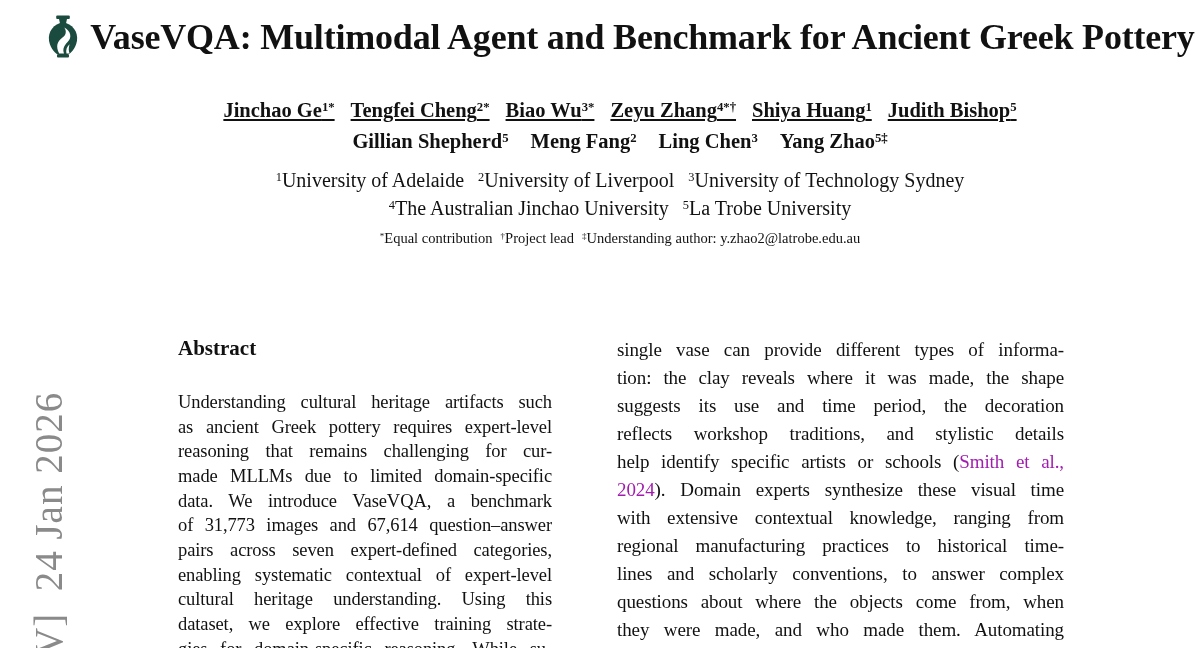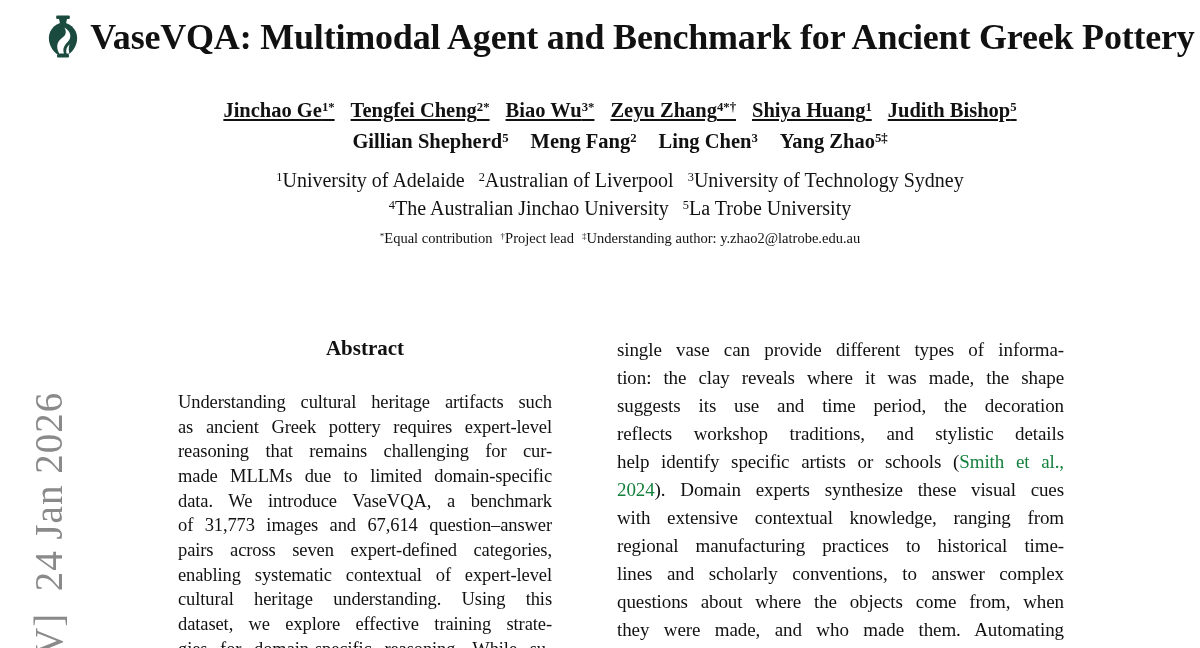--- a/index.html
+++ b/index.html
@@ -73,7 +73,7 @@
   <div class="authors" id="authors-line1"><span class="author"><span>Jinchao Ge</span><span class="sup">1*</span></span><span class="author"><span>Tengfei Cheng</span><span class="sup">2*</span></span><span class="author"><span>Biao Wu</span><span class="sup">3*</span></span><span class="author"><span>Zeyu Zhang</span><span class="sup">4*†</span></span><span class="author"><span>Shiya Huang</span><span class="sup">1</span></span><span class="author"><span>Judith Bishop</span><span class="sup">5</span></span></div>
   <div class="authors" id="authors-line2"><span class="author"><span>Gillian Shepherd</span><span class="sup">5</span></span><span class="author"><span>Meng Fang</span><span class="sup">2</span></span><span class="author"><span>Ling Chen</span><span class="sup">3</span></span><span class="author"><span>Yang Zhao</span><span class="sup">5‡</span></span></div>
 
-  <div class="affils" id="affils-line1"><span class="affil"><span class="sup">1</span><span>University of Adelaide</span></span><span class="affil"><span class="sup">2</span><span>Australian of Liverpool</span></span><span class="affil"><span class="sup">3</span><span>University of Technology Sydney</span></span></div>
+  <div class="affils" id="affils-line1"><span class="affil"><span class="sup">1</span><span>University of Adelaide</span></span><span class="affil"><span class="sup">2</span><span>University of Liverpool</span></span><span class="affil"><span class="sup">3</span><span>University of Technology Sydney</span></span></div>
   <div class="affils" id="affils-line2"><span class="affil"><span class="sup">4</span><span>The Australian Jinchao University</span></span><span class="affil"><span class="sup">5</span><span>La Trobe University</span></span></div>
 
   <div class="footnote" id="footnote"><span class="fn-item"><span class="sup">*</span><span>Equal contribution</span></span><span class="fn-item"><span class="sup">†</span><span>Project lead</span></span><span class="fn-item"><span class="sup">‡</span><span>Understanding author: y.zhao2@latrobe.edu.au</span></span></div>

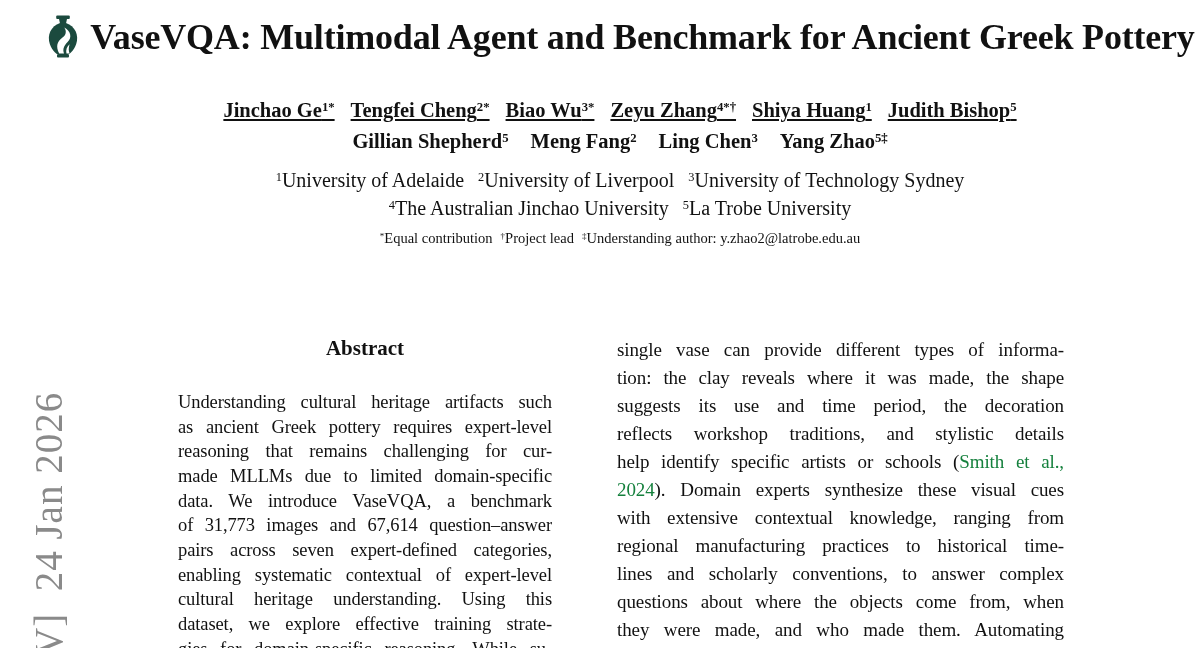--- a/index.html
+++ b/index.html
@@ -39,7 +39,7 @@
 
   
   .abstract-heading{position:absolute;top:336px;left:178px;width:374px;
-                    text-align:center;font-weight:bold;font-size:21px;}
+                    font-weight:bold;font-size:21px;}
   .col .tline{text-align:justify;text-align-last:justify;letter-spacing:-0.1px;overflow:hidden;}
   .left-col{position:absolute;top:390px;left:178px;width:374px;
             font-size:18.5px;line-height:24.65px;}

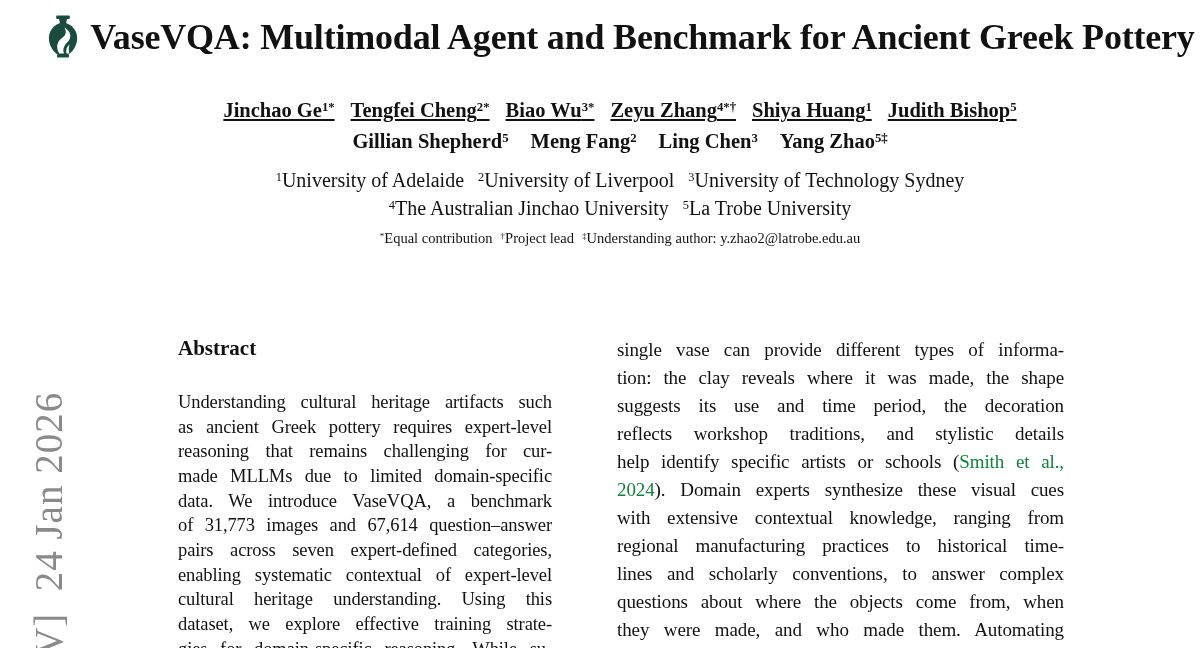--- a/index.html
+++ b/index.html
@@ -45,7 +45,7 @@
             font-size:18.5px;line-height:24.65px;}
   .right-col{position:absolute;top:336px;left:617px;width:447px;
              font-size:19px;line-height:28px;}
-  .cite{color:#15803d;}
+  .cite{color:#a21caf;}
 </style>
 </head>
 <body>

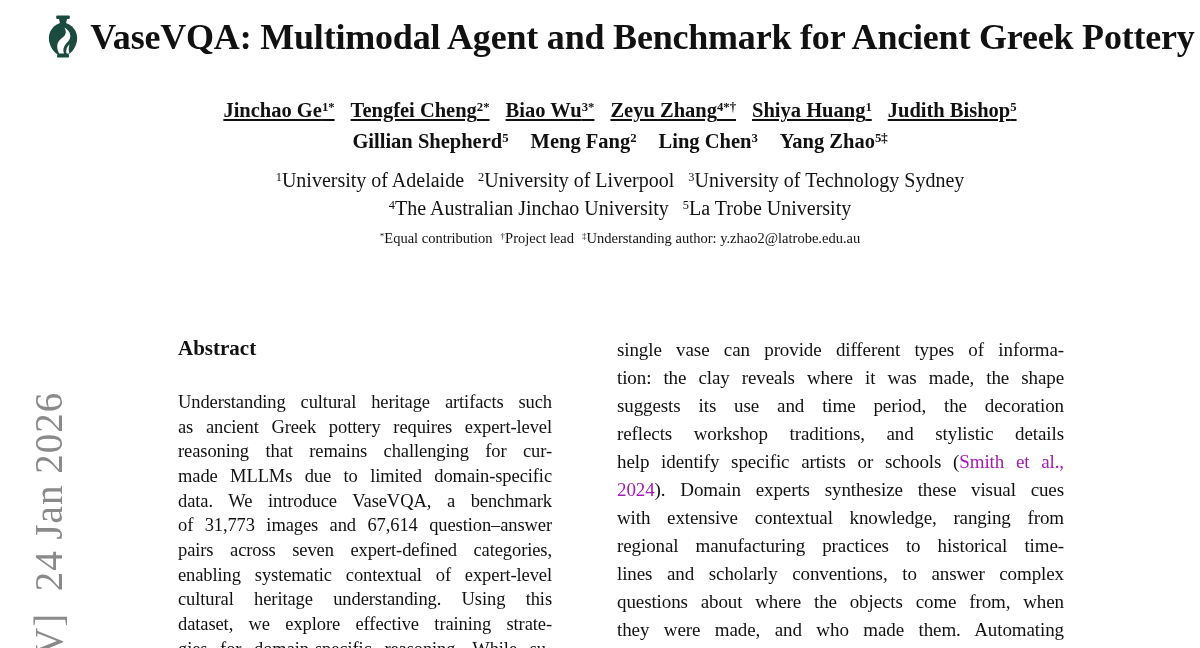--- a/index.html
+++ b/index.html
@@ -100,7 +100,7 @@
       <div class="tline">suggests its use and time period, the decoration</div>
       <div class="tline">reflects workshop traditions, and stylistic details</div>
       <div class="tline"><span>help identify specific artists or schools (</span><span class="cite">Smith et al.,</span></div>
-      <div class="tline"><span class="cite">2024</span><span>). Domain experts synthesize these visual cues</span></div>
+      <div class="tline"><span class="cite">2024</span><span>). Domain experts synthesize these visual time</span></div>
       <div class="tline">with extensive contextual knowledge, ranging from</div>
       <div class="tline">regional manufacturing practices to historical time-</div>
       <div class="tline">lines and scholarly conventions, to answer complex</div>

